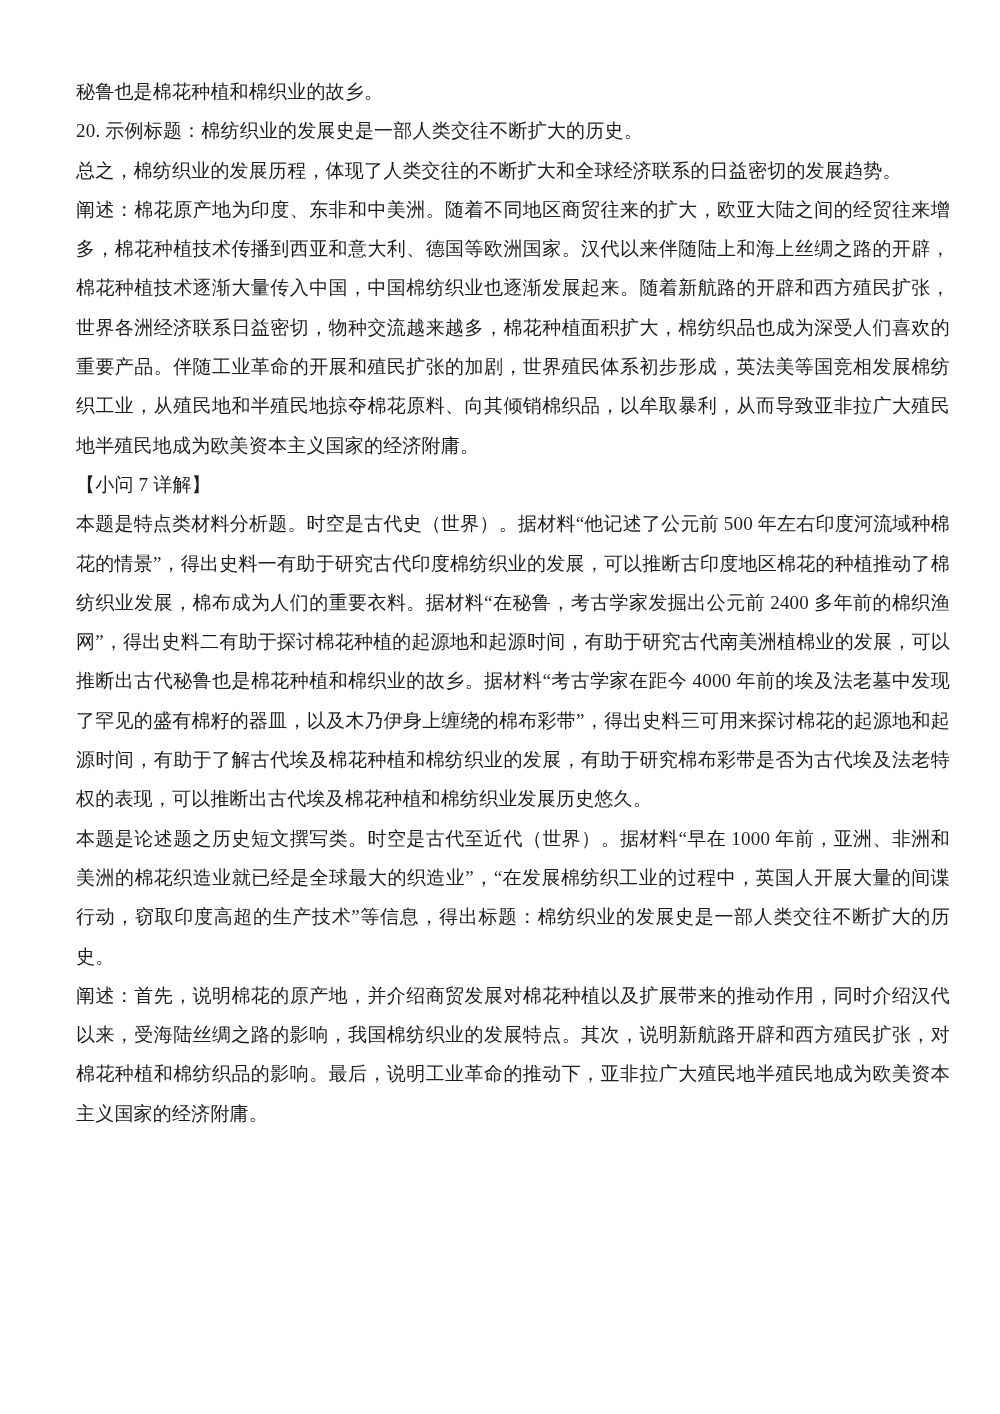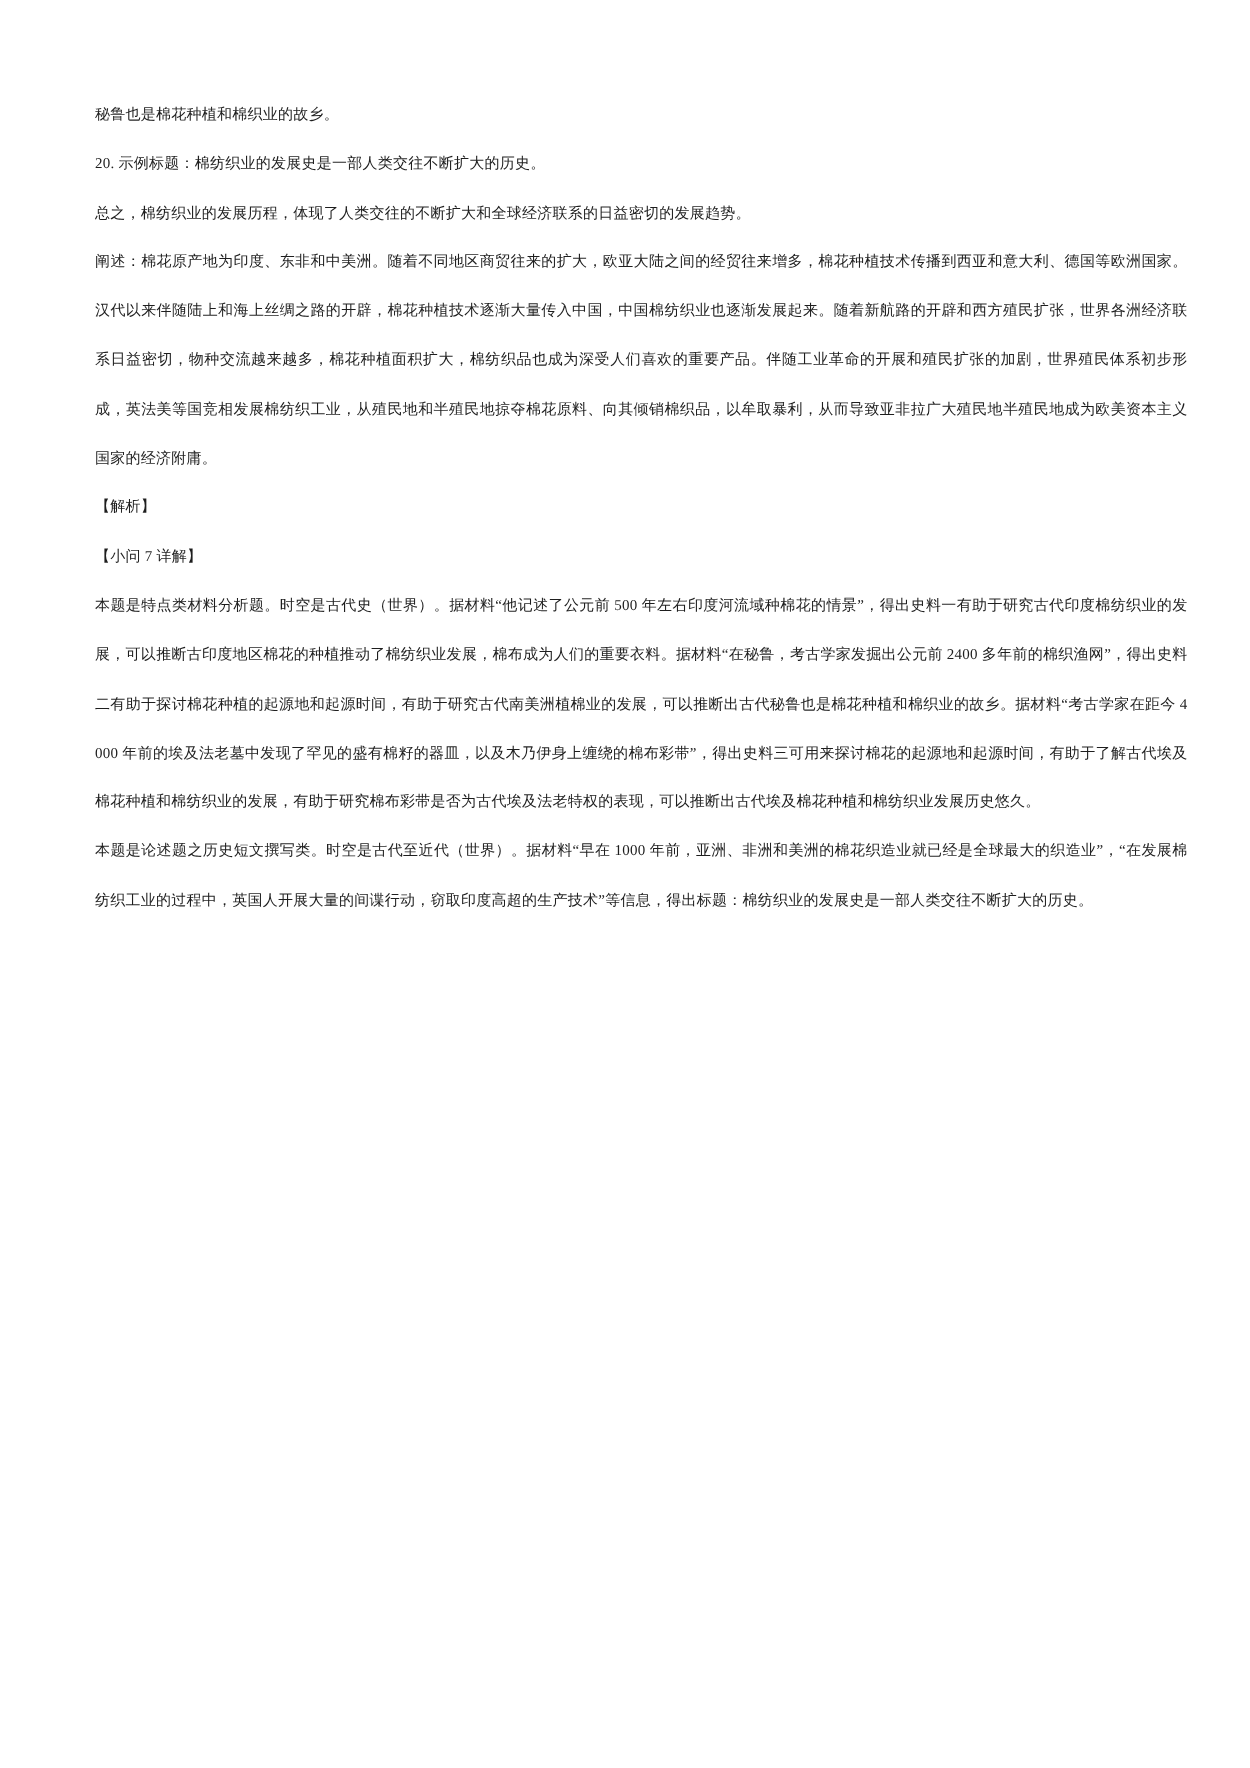--- a/index.html
+++ b/index.html
@@ -24,7 +24,7 @@
   .para {
     margin: 0;
     padding: 0;
-    font-size: 12px;
+    font-size: 19px;
     line-height: 39.3px;
     text-align: justify;
     text-justify: inter-ideograph;

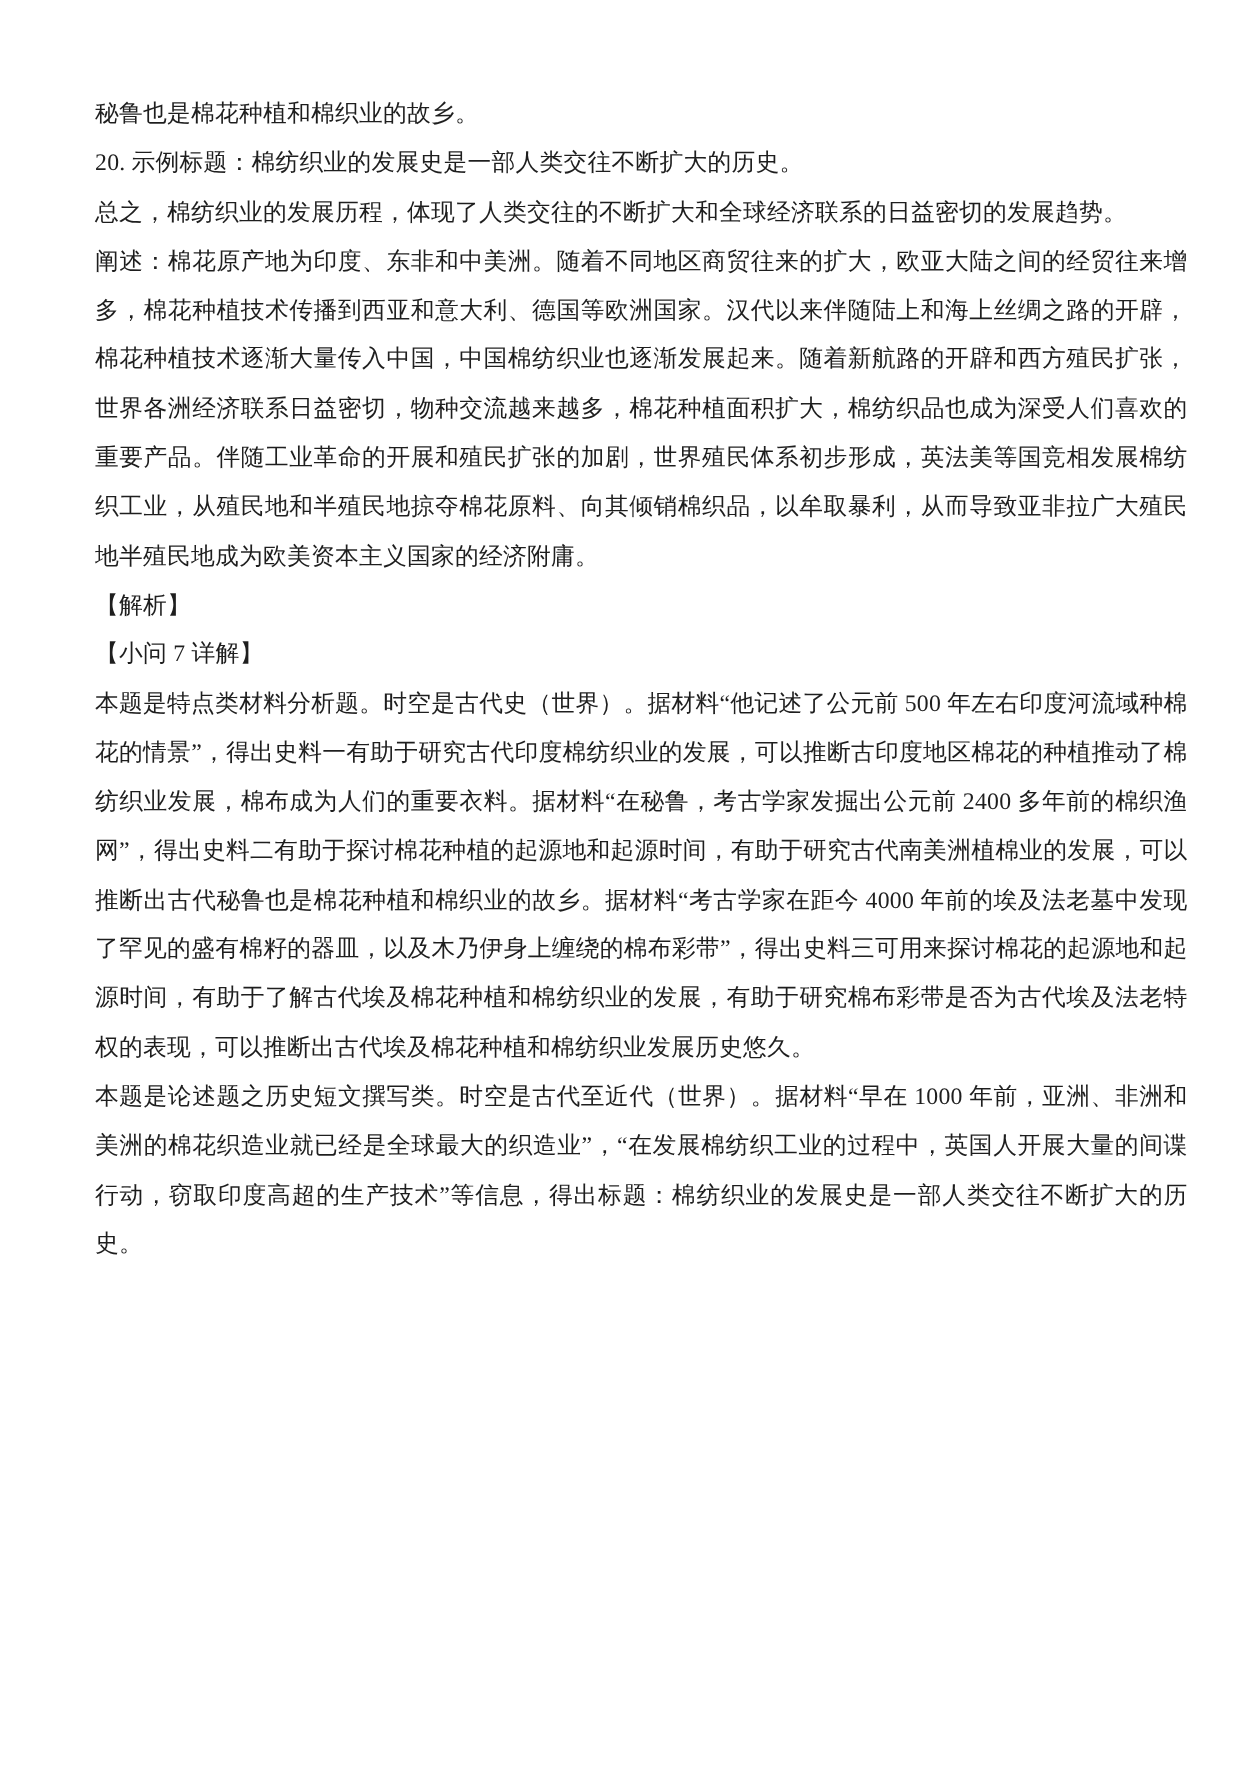--- a/index.html
+++ b/index.html
@@ -40,7 +40,6 @@
   <p class="para">20. 示例标题：棉纺织业的发展史是一部人类交往不断扩大的历史。</p>
   <p class="para">总之，棉纺织业的发展历程，体现了人类交往的不断扩大和全球经济联系的日益密切的发展趋势。</p>
   <p class="para">阐述：棉花原产地为印度、东非和中美洲。随着不同地区商贸往来的扩大，欧亚大陆之间的经贸往来增多，棉花种植技术传播到西亚和意大利、德国等欧洲国家。汉代以来伴随陆上和海上丝绸之路的开辟，棉花种植技术逐渐大量传入中国，中国棉纺织业也逐渐发展起来。随着新航路的开辟和西方殖民扩张，世界各洲经济联系日益密切，物种交流越来越多，棉花种植面积扩大，棉纺织品也成为深受人们喜欢的重要产品。伴随工业革命的开展和殖民扩张的加剧，世界殖民体系初步形成，英法美等国竞相发展棉纺织工业，从殖民地和半殖民地掠夺棉花原料、向其倾销棉织品，以牟取暴利，从而导致亚非拉广大殖民地半殖民地成为欧美资本主义国家的经济附庸。</p>
-  <p class="para">【解析】</p>
   <p class="para">【小问 7 详解】</p>
   <p class="para">本题是特点类材料分析题。时空是古代史（世界）。据材料“他记述了公元前 500 年左右印度河流域种棉花的情景”，得出史料一有助于研究古代印度棉纺织业的发展，可以推断古印度地区棉花的种植推动了棉纺织业发展，棉布成为人们的重要衣料。据材料“在秘鲁，考古学家发掘出公元前 2400 多年前的棉织渔网”，得出史料二有助于探讨棉花种植的起源地和起源时间，有助于研究古代南美洲植棉业的发展，可以推断出古代秘鲁也是棉花种植和棉织业的故乡。据材料“考古学家在距今 4000 年前的埃及法老墓中发现了罕见的盛有棉籽的器皿，以及木乃伊身上缠绕的棉布彩带”，得出史料三可用来探讨棉花的起源地和起源时间，有助于了解古代埃及棉花种植和棉纺织业的发展，有助于研究棉布彩带是否为古代埃及法老特权的表现，可以推断出古代埃及棉花种植和棉纺织业发展历史悠久。</p>
   <p class="para">本题是论述题之历史短文撰写类。时空是古代至近代（世界）。据材料“早在 1000 年前，亚洲、非洲和美洲的棉花织造业就已经是全球最大的织造业”，“在发展棉纺织工业的过程中，英国人开展大量的间谍行动，窃取印度高超的生产技术”等信息，得出标题：棉纺织业的发展史是一部人类交往不断扩大的历史。</p>

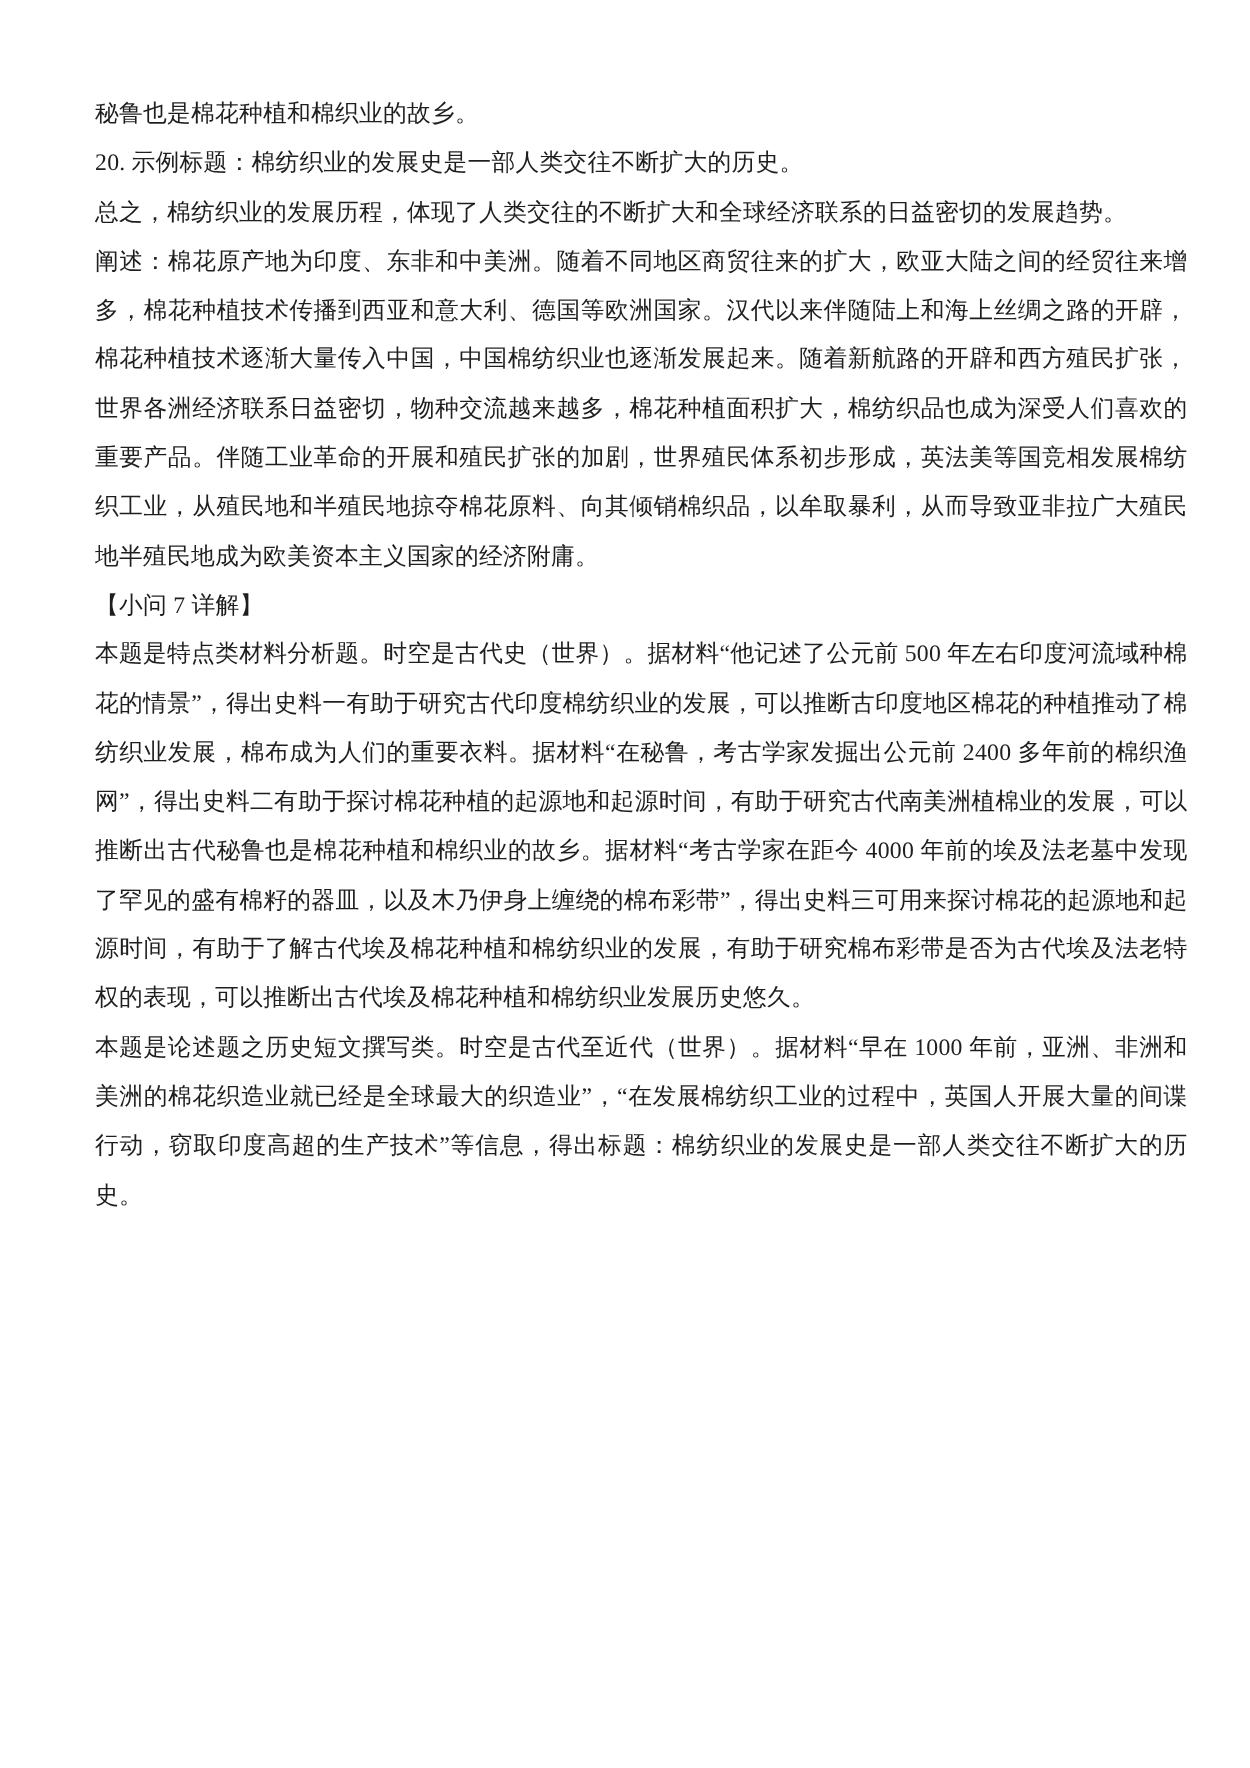--- a/index.html
+++ b/index.html
@@ -43,6 +43,7 @@
   <p class="para">【小问 7 详解】</p>
   <p class="para">本题是特点类材料分析题。时空是古代史（世界）。据材料“他记述了公元前 500 年左右印度河流域种棉花的情景”，得出史料一有助于研究古代印度棉纺织业的发展，可以推断古印度地区棉花的种植推动了棉纺织业发展，棉布成为人们的重要衣料。据材料“在秘鲁，考古学家发掘出公元前 2400 多年前的棉织渔网”，得出史料二有助于探讨棉花种植的起源地和起源时间，有助于研究古代南美洲植棉业的发展，可以推断出古代秘鲁也是棉花种植和棉织业的故乡。据材料“考古学家在距今 4000 年前的埃及法老墓中发现了罕见的盛有棉籽的器皿，以及木乃伊身上缠绕的棉布彩带”，得出史料三可用来探讨棉花的起源地和起源时间，有助于了解古代埃及棉花种植和棉纺织业的发展，有助于研究棉布彩带是否为古代埃及法老特权的表现，可以推断出古代埃及棉花种植和棉纺织业发展历史悠久。</p>
   <p class="para">本题是论述题之历史短文撰写类。时空是古代至近代（世界）。据材料“早在 1000 年前，亚洲、非洲和美洲的棉花织造业就已经是全球最大的织造业”，“在发展棉纺织工业的过程中，英国人开展大量的间谍行动，窃取印度高超的生产技术”等信息，得出标题：棉纺织业的发展史是一部人类交往不断扩大的历史。</p>
+  <p class="para">阐述：首先，说明棉花的原产地，并介绍商贸发展对棉花种植以及扩展带来的推动作用，同时介绍汉代以来，受海陆丝绸之路的影响，我国棉纺织业的发展特点。其次，说明新航路开辟和西方殖民扩张，对棉花种植和棉纺织品的影响。最后，说明工业革命的推动下，亚非拉广大殖民地半殖民地成为欧美资本主义国家的经济附庸。</p>
 </div>
 
 </body></html>

